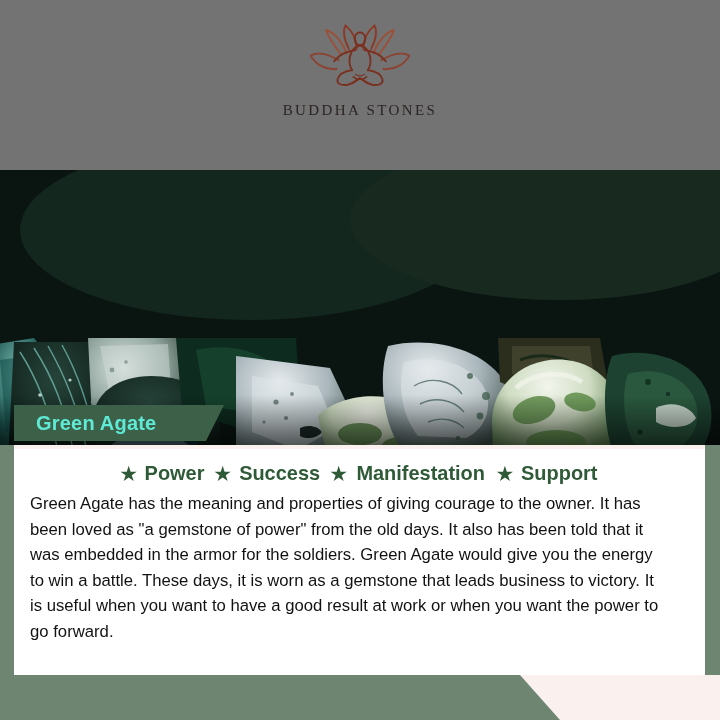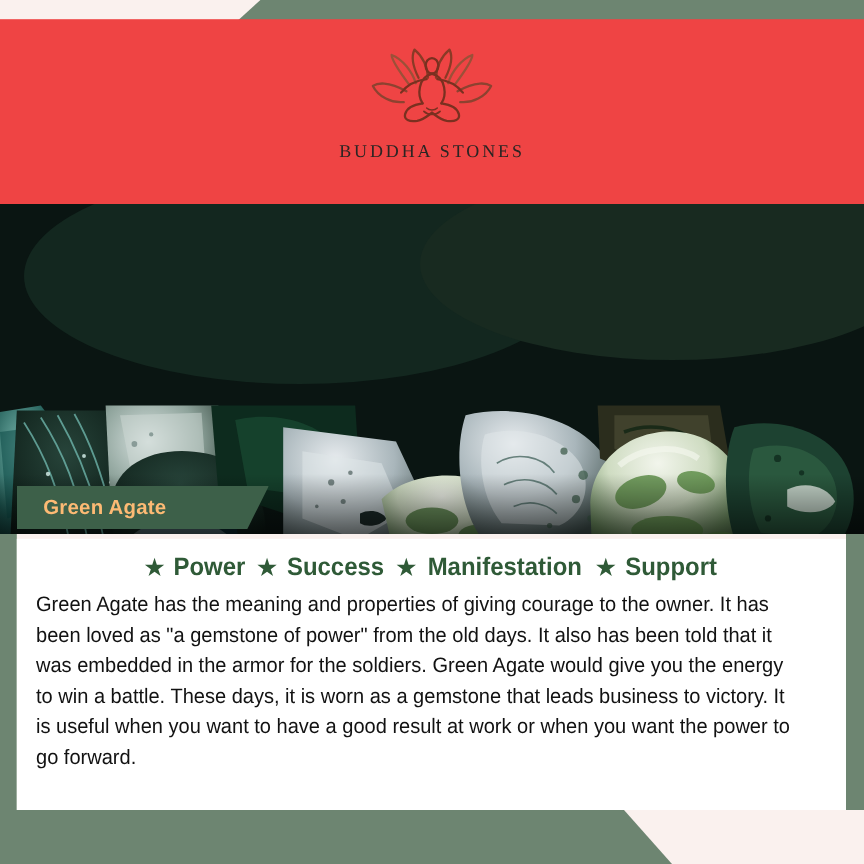--- a/index.html
+++ b/index.html
@@ -64,8 +64,7 @@
     left: 0;
     width: 720px;
     height: 170px;
-    background: #ef4444;
-    margin-top: 16px;
+    background: #737373;
   }
   .logo-wrap {
     position: absolute;

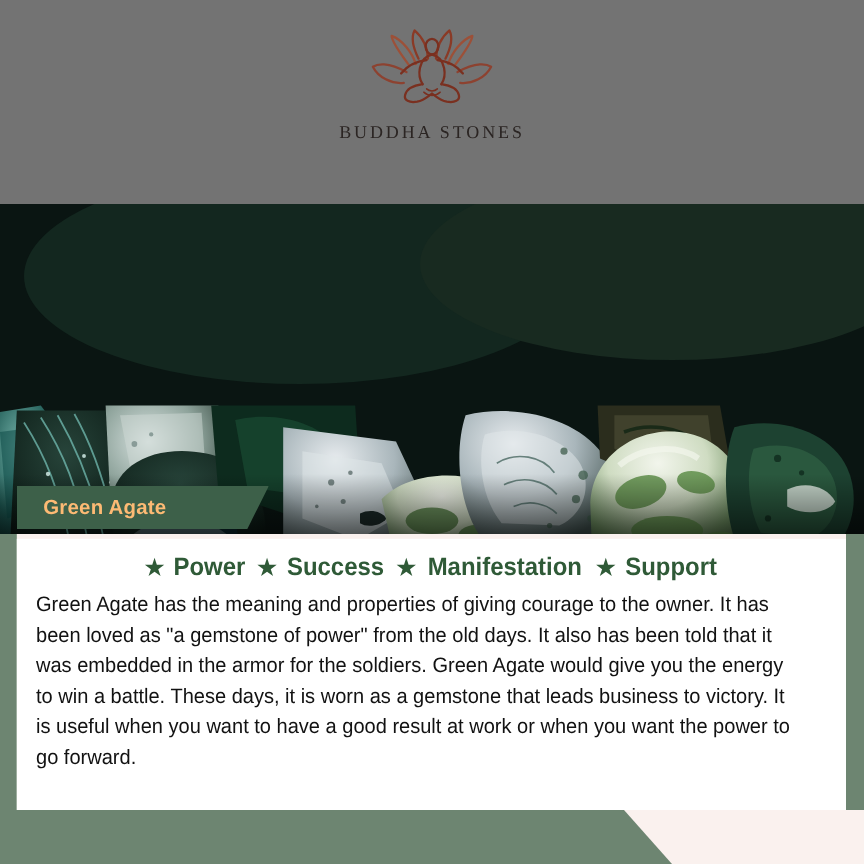--- a/index.html
+++ b/index.html
@@ -137,8 +137,8 @@
     align-items: center;
   }
   .stone-banner-text {
-    color: #fdba74;
-    font-size: 17px;
+    color: #5eead4;
+    font-size: 20px;
     font-weight: 700;
     letter-spacing: 0.2px;
     padding-left: 22px;

